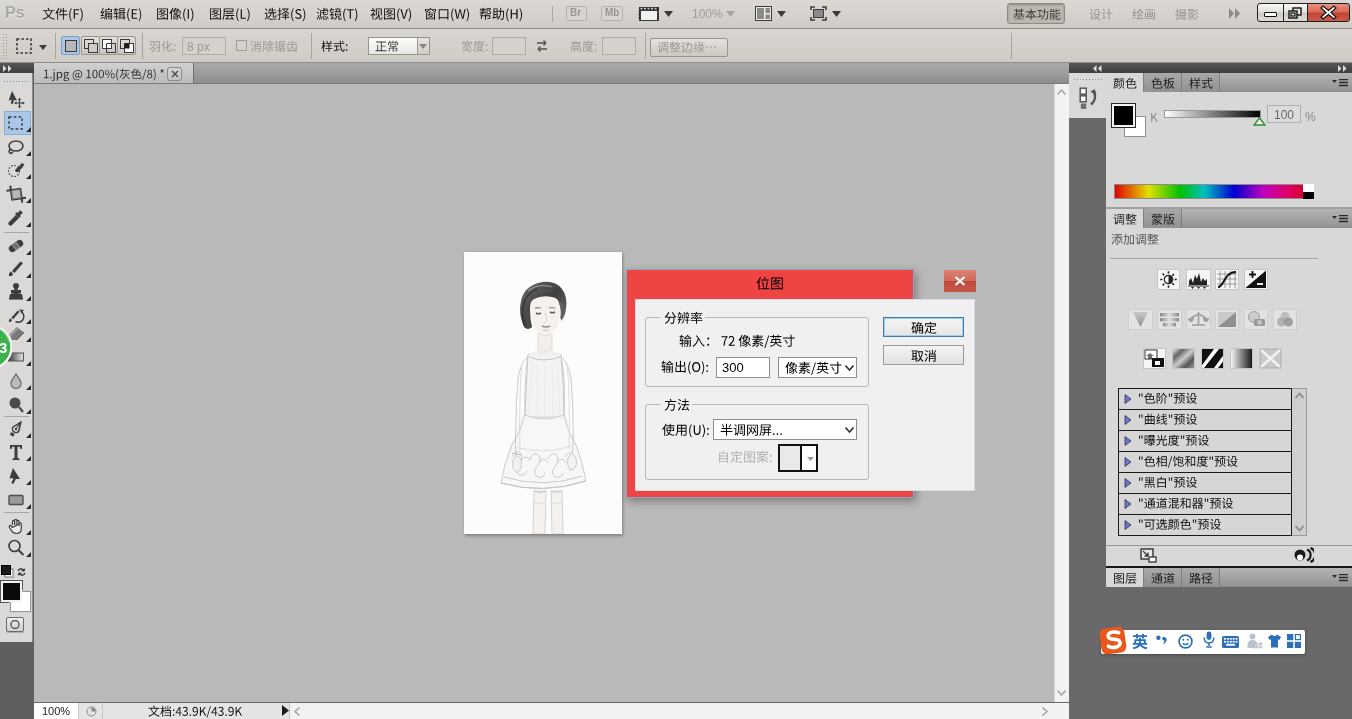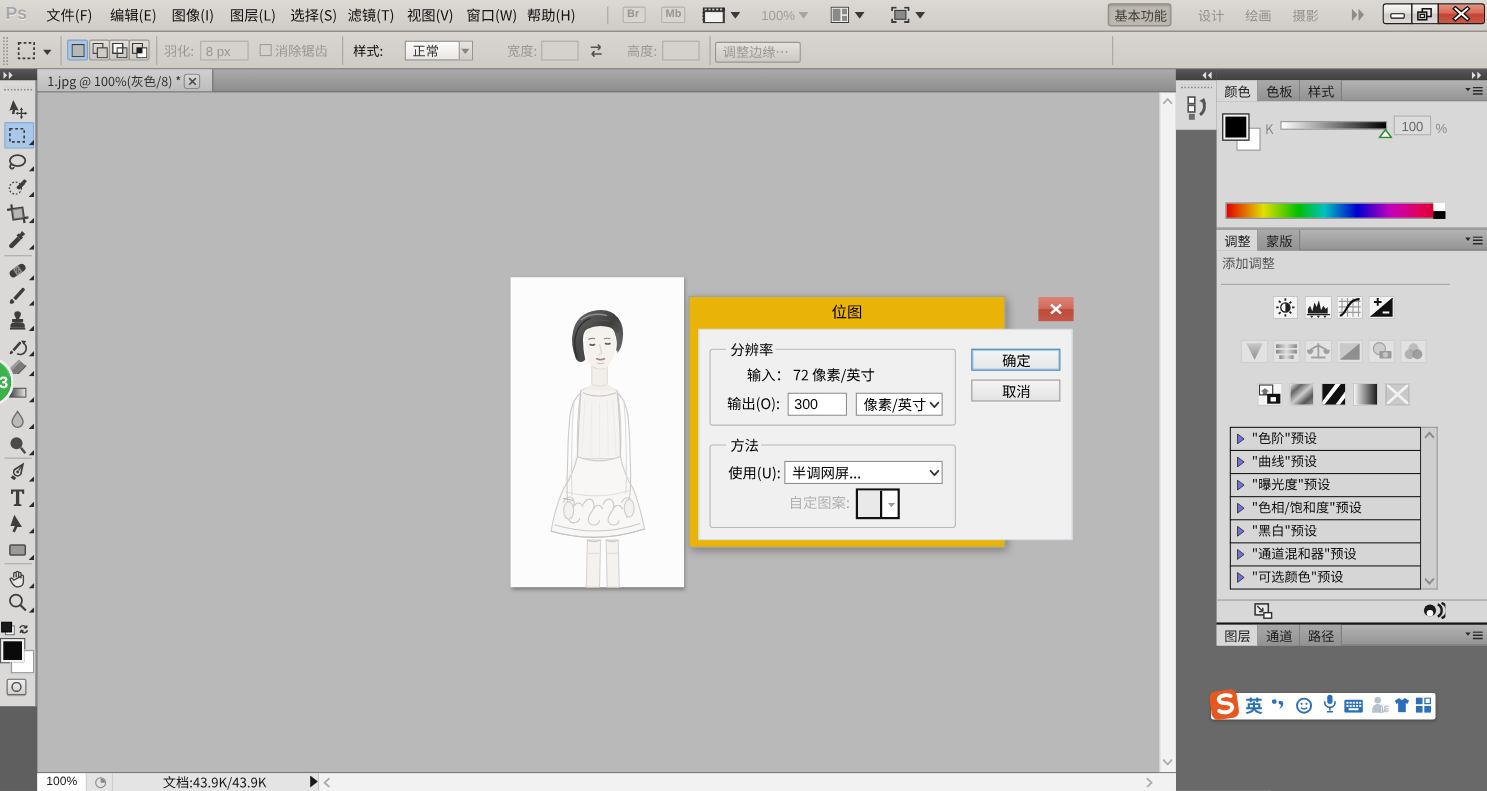--- a/index.html
+++ b/index.html
@@ -503,7 +503,7 @@
 <path d="M79 79q3 1 6 0" stroke="#cdbfb9" fill="none"></path>
 <path d="M74 82q6 4 12 2" stroke="#e2dcd6" fill="none"></path>
 </svg>
-    <div style="position:absolute;left:626px;top:269px;width:288px;height:229px;background:#eab308;border:1px solid #90a4bb;box-shadow:2px 3px 8px rgba(0,0,0,0.35)">
+    <div style="position:absolute;left:626px;top:269px;width:288px;height:229px;background:#ef4444;border:1px solid #90a4bb;box-shadow:2px 3px 8px rgba(0,0,0,0.35)">
       <div style="position:absolute;left:0;top:5px;width:100%;text-align:center"><div style="display:inline-block"><svg width="28" height="18" viewBox="0 -13.719999999999999 28 18" style="display:block;overflow:visible">
             <path d="M5.2 -9.2V-8.2H12.8V-9.2ZM6.1 -7.1C6.5 -5.2 6.9 -2.6 7.0 -1.1L8.1 -1.4C7.9 -2.9 7.5 -5.4 7.0 -7.4ZM8.0 -11.6C8.2 -10.9 8.5 -10.0 8.6 -9.4L9.7 -9.7C9.5 -10.3 9.2 -11.2 9.0 -11.9ZM4.6 -0.5V0.5H13.4V-0.5H10.5C11.0 -2.4 11.6 -5.1 11.9 -7.3L10.8 -7.4C10.6 -5.3 10.0 -2.4 9.5 -0.5ZM4.0 -11.7C3.2 -9.6 1.9 -7.5 0.5 -6.1C0.7 -5.9 1.0 -5.3 1.1 -5.1C1.6 -5.6 2.1 -6.1 2.5 -6.8V1.1H3.6V-8.4C4.1 -9.4 4.6 -10.4 5.0 -11.4Z M19.2 -3.9C20.4 -3.7 21.8 -3.2 22.6 -2.8L23.0 -3.5C22.2 -3.9 20.8 -4.3 19.7 -4.5ZM17.9 -2.1C19.8 -1.9 22.2 -1.3 23.5 -0.9L24.0 -1.6C22.7 -2.1 20.2 -2.6 18.3 -2.8ZM15.2 -11.1V1.1H16.2V0.5H25.8V1.1H26.8V-11.1ZM16.2 -0.4V-10.2H25.8V-0.4ZM19.8 -9.9C19.1 -8.8 17.9 -7.7 16.7 -7.0C16.9 -6.8 17.3 -6.5 17.4 -6.3C17.9 -6.6 18.3 -6.9 18.7 -7.3C19.1 -6.9 19.7 -6.5 20.2 -6.1C19.0 -5.5 17.7 -5.1 16.4 -4.8C16.6 -4.6 16.8 -4.2 16.9 -4.0C18.3 -4.3 19.8 -4.8 21.1 -5.5C22.3 -4.9 23.6 -4.4 24.9 -4.1C25.1 -4.4 25.3 -4.8 25.5 -4.9C24.3 -5.2 23.1 -5.5 22.0 -6.0C23.0 -6.7 23.9 -7.5 24.5 -8.5L23.9 -8.8L23.7 -8.8H20.1C20.3 -9.1 20.5 -9.3 20.7 -9.6ZM19.3 -7.9 19.4 -8.0H23.0C22.5 -7.4 21.8 -6.9 21.1 -6.5C20.4 -6.9 19.8 -7.4 19.3 -7.9Z" fill="#000"></path>
           </svg></div></div>

